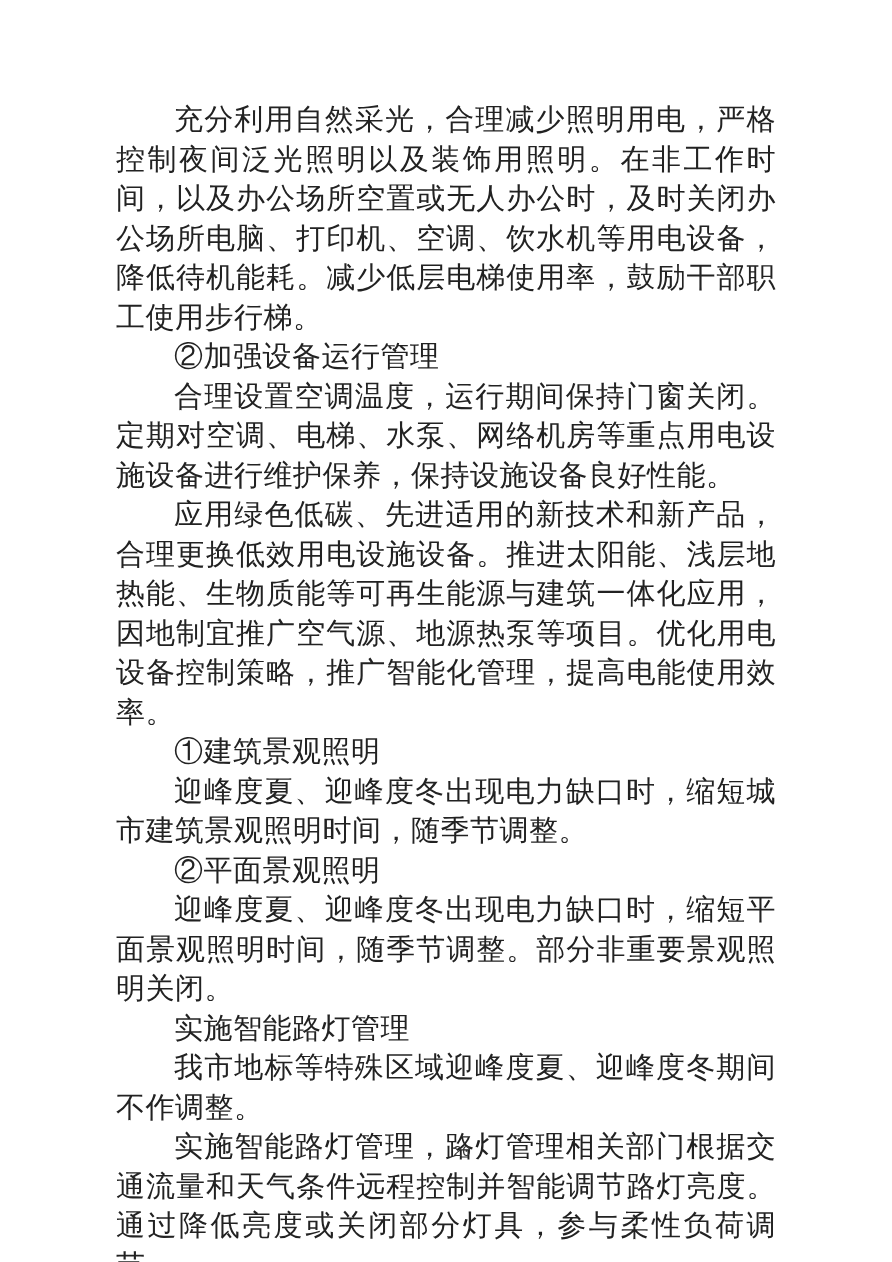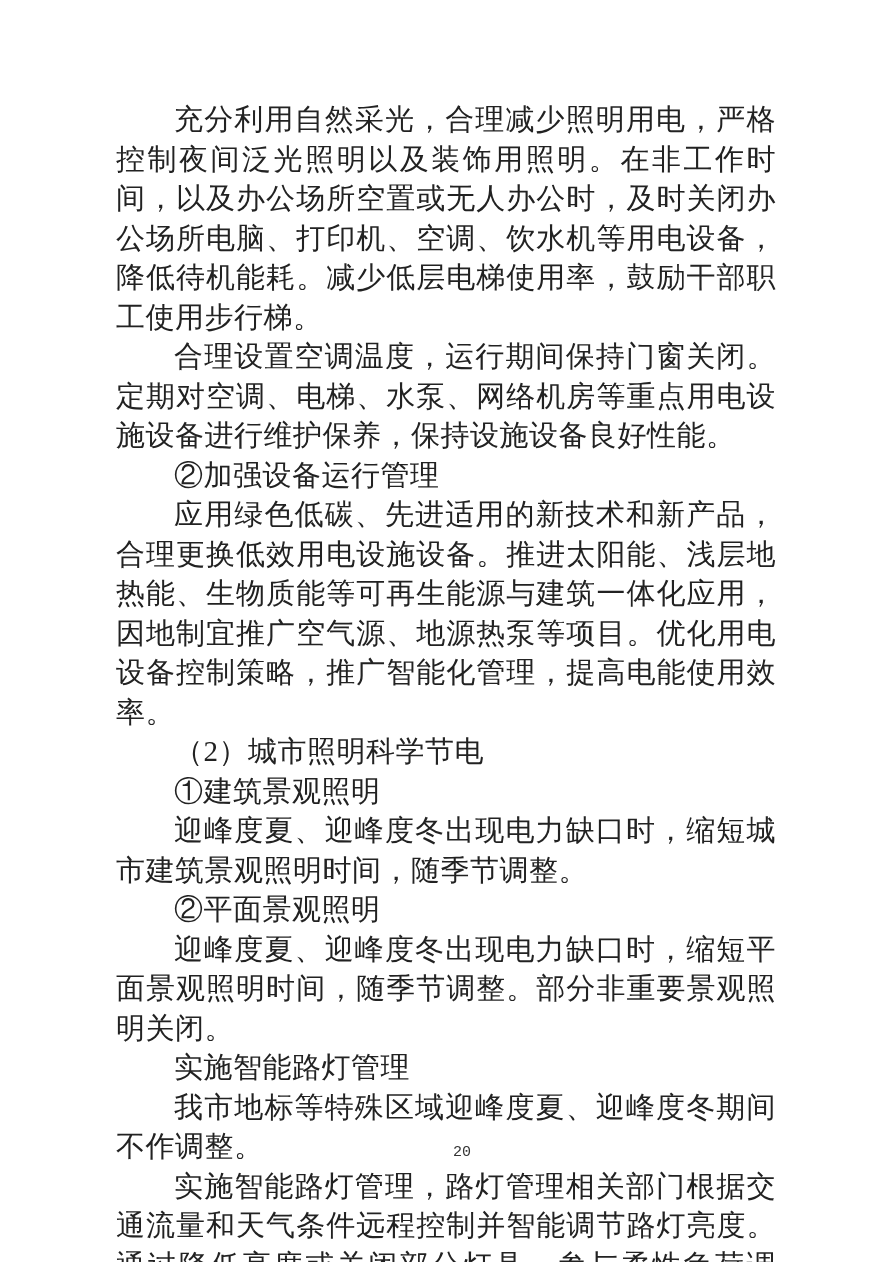--- a/index.html
+++ b/index.html
@@ -61,8 +61,8 @@
 
   <div class="doc-text" id="doc-text">
       <p>充分利用自然采光，合理减少照明用电，严格控制夜间泛光照明以及装饰用照明。在非工作时间，以及办公场所空置或无人办公时，及时关闭办公场所电脑、打印机、空调、饮水机等用电设备，降低待机能耗。减少低层电梯使用率，鼓励干部职工使用步行梯。</p>
+      <p>②加强设备运行管理</p>
       <p>合理设置空调温度，运行期间保持门窗关闭。定期对空调、电梯、水泵、网络机房等重点用电设施设备进行维护保养，保持设施设备良好性能。</p>
-      <p>②加强设备运行管理</p>
       <p>应用绿色低碳、先进适用的新技术和新产品，合理更换低效用电设施设备。推进太阳能、浅层地热能、生物质能等可再生能源与建筑一体化应用，因地制宜推广空气源、地源热泵等项目。优化用电设备控制策略，推广智能化管理，提高电能使用效率。</p>
       <p>（2）城市照明科学节电</p>
       <p>①建筑景观照明</p>

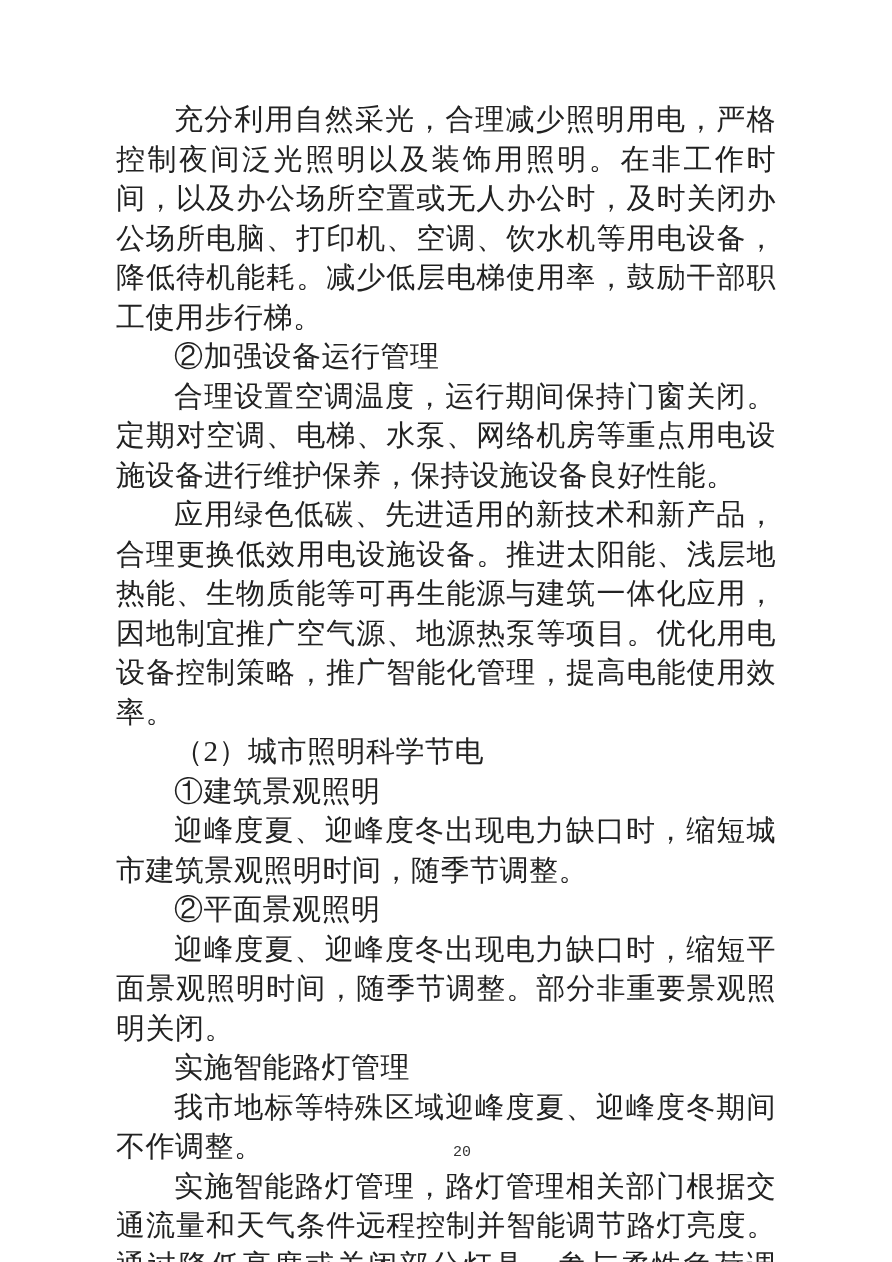--- a/index.html
+++ b/index.html
@@ -64,7 +64,6 @@
       <p>②加强设备运行管理</p>
       <p>合理设置空调温度，运行期间保持门窗关闭。定期对空调、电梯、水泵、网络机房等重点用电设施设备进行维护保养，保持设施设备良好性能。</p>
       <p>应用绿色低碳、先进适用的新技术和新产品，合理更换低效用电设施设备。推进太阳能、浅层地热能、生物质能等可再生能源与建筑一体化应用，因地制宜推广空气源、地源热泵等项目。优化用电设备控制策略，推广智能化管理，提高电能使用效率。</p>
-      <p>（2）城市照明科学节电</p>
       <p>①建筑景观照明</p>
       <p>迎峰度夏、迎峰度冬出现电力缺口时，缩短城市建筑景观照明时间，随季节调整。</p>
       <p>②平面景观照明</p>

